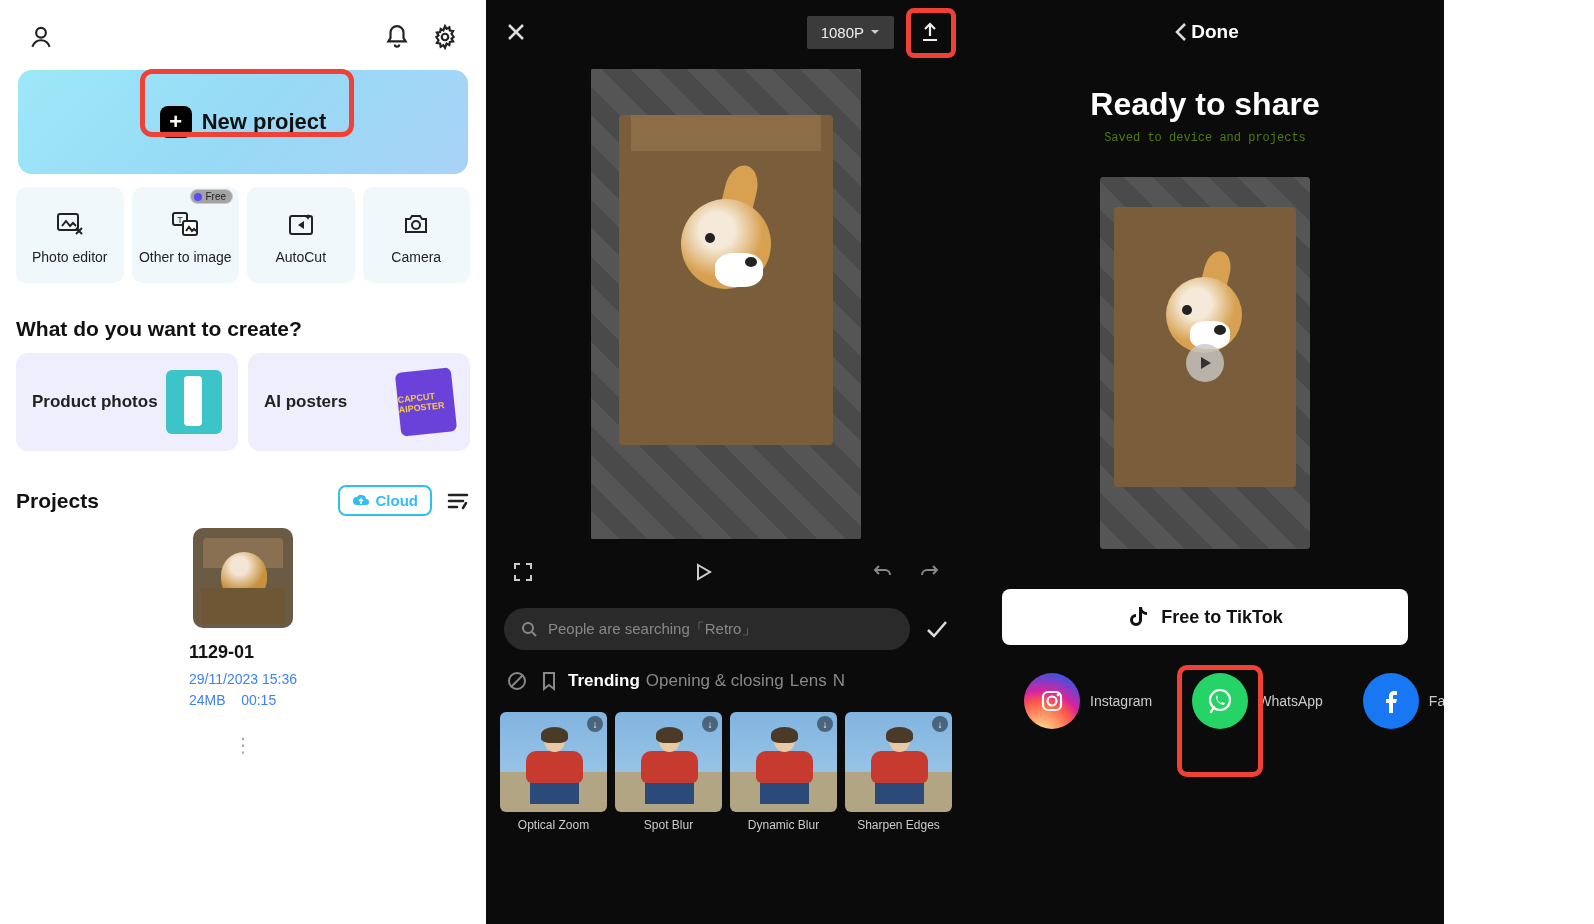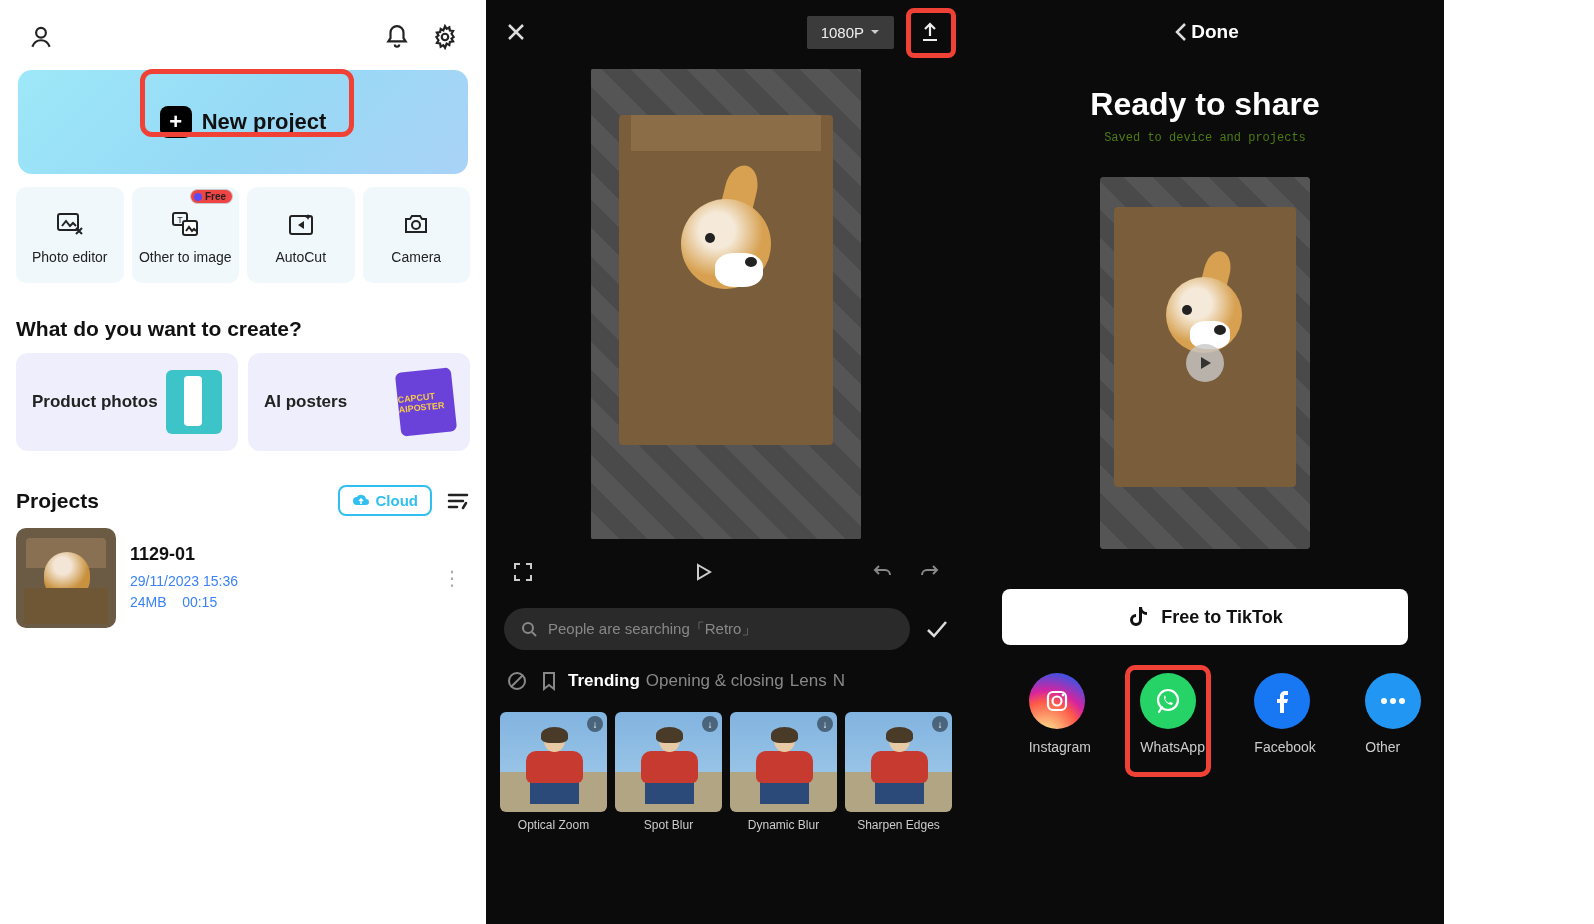--- a/index.html
+++ b/index.html
@@ -23,7 +23,7 @@
 .tool { flex: 1; background: #f1f8fb; border-radius: 10px; padding: 16px 4px 12px 4px; display: flex; flex-direction: column; align-items: center; justify-content: center; cursor: pointer; position: relative; min-height: 96px; }
 .tool .ticon { height: 30px; display: flex; align-items: center; justify-content: center; margin-bottom: 10px; }
 .tool .tlabel { font-size: 14px; color: #222; text-align: center; line-height: 1.2; font-weight: 500; }
-.free-badge { position: absolute; top: 2px; right: 6px; background: #ef4444; border: 1px solid #ccc; border-radius: 10px; font-size: 10px; padding: 1px 6px 1px 14px; color: #222; font-weight: 700; }
+.free-badge { position: absolute; top: 2px; right: 6px; background: #a3a3a3; border: 1px solid #ccc; border-radius: 10px; font-size: 10px; padding: 1px 6px 1px 14px; color: #222; font-weight: 400; }
 .free-badge::before { content: ''; position: absolute; left: 3px; top: 3px; width: 8px; height: 8px; background: #5b4bf5; border-radius: 50%; }
 
 .section-title { font-size: 21px; font-weight: 800; color: #111; margin-top: 34px; margin-bottom: 12px; }

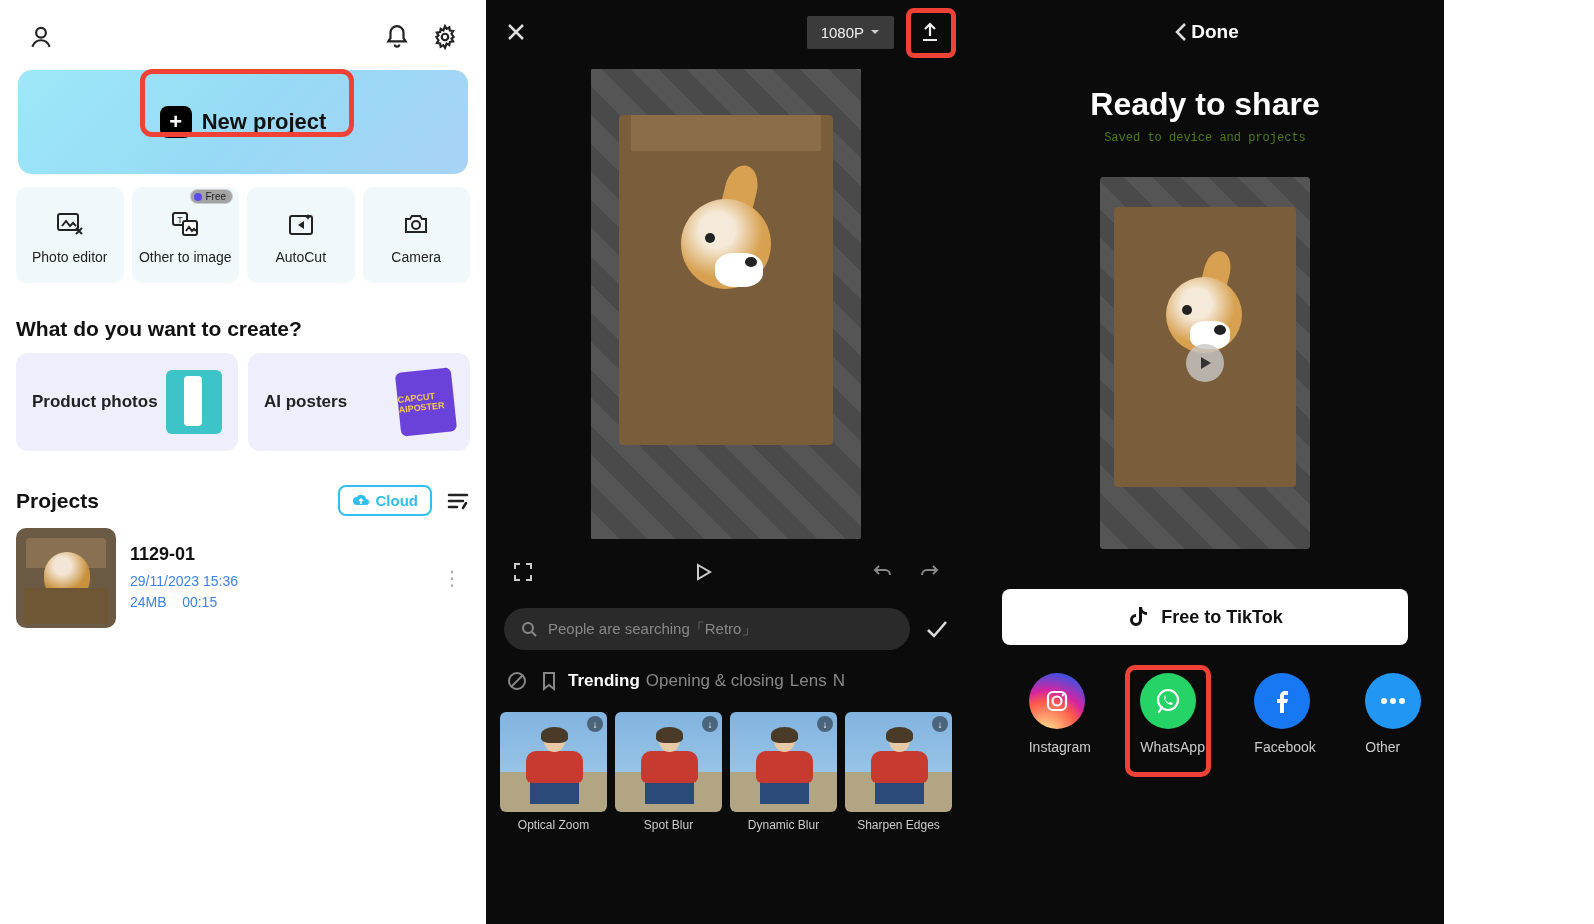--- a/index.html
+++ b/index.html
@@ -42,7 +42,7 @@
 .cloud-pill { border: 2px solid #31bff0; border-radius: 8px; padding: 5px 12px; display: flex; align-items: center; gap: 6px; color: #31bff0; font-weight: 700; font-size: 15px; cursor: pointer; }
 .sort-btn { cursor: pointer; }
 
-.project-item { display: flex; gap: 14px; align-items: center; }
+.project-item { display: flex; gap: 14px; align-items: center; flex-direction: column; }
 .project-thumb { width: 100px; height: 100px; border-radius: 10px; background: #6b5a44; position: relative; overflow: hidden; }
 .project-thumb .box-top { position: absolute; left: 10px; top: 10px; width: 80px; height: 30px; background: #8a7052; border-radius: 4px 4px 0 0; }
 .project-thumb .dog { position: absolute; left: 28px; top: 24px; width: 46px; height: 46px; background: radial-gradient(circle at 40% 30%, #f4e6d6 20%, #c8913d 60%); border-radius: 50% 50% 40% 40%; }

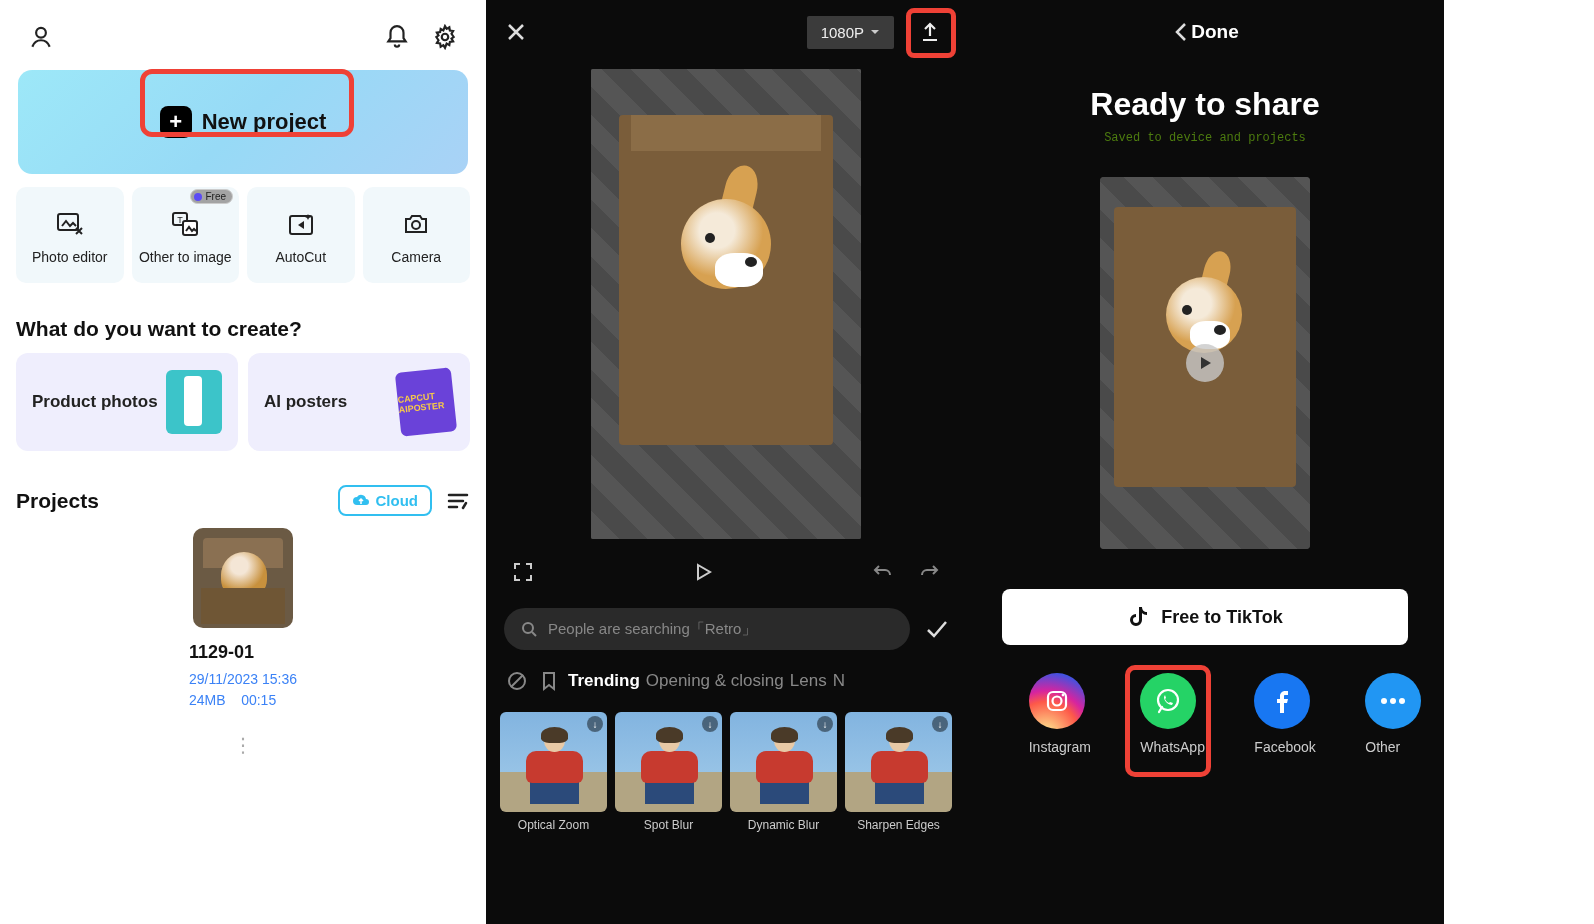--- a/index.html
+++ b/index.html
@@ -110,7 +110,7 @@
 .tiktok-btn { margin: 40px 36px 0 36px; background: #fff; border-radius: 8px; height: 56px; display: flex; align-items: center; justify-content: center; gap: 12px; font-size: 18px; font-weight: 700; color: #111; cursor: pointer; }
 
 .share-row { display: flex; justify-content: space-around; margin-top: 28px; padding: 0 18px; }
-.share-item { display: flex; flex-direction: column; gap: 10px; cursor: pointer; position: relative; margin-left: 40px; }
+.share-item { display: flex; align-items: center; gap: 10px; cursor: pointer; position: relative; margin-left: 40px; }
 .share-circle { width: 56px; height: 56px; border-radius: 50%; display: flex; align-items: center; justify-content: center; }
 .share-label { font-size: 14px; color: #ccc; }
 .ig { background: radial-gradient(circle at 30% 110%, #fdf497 0%, #fd5949 45%, #d6249f 60%, #285AEB 90%); }

